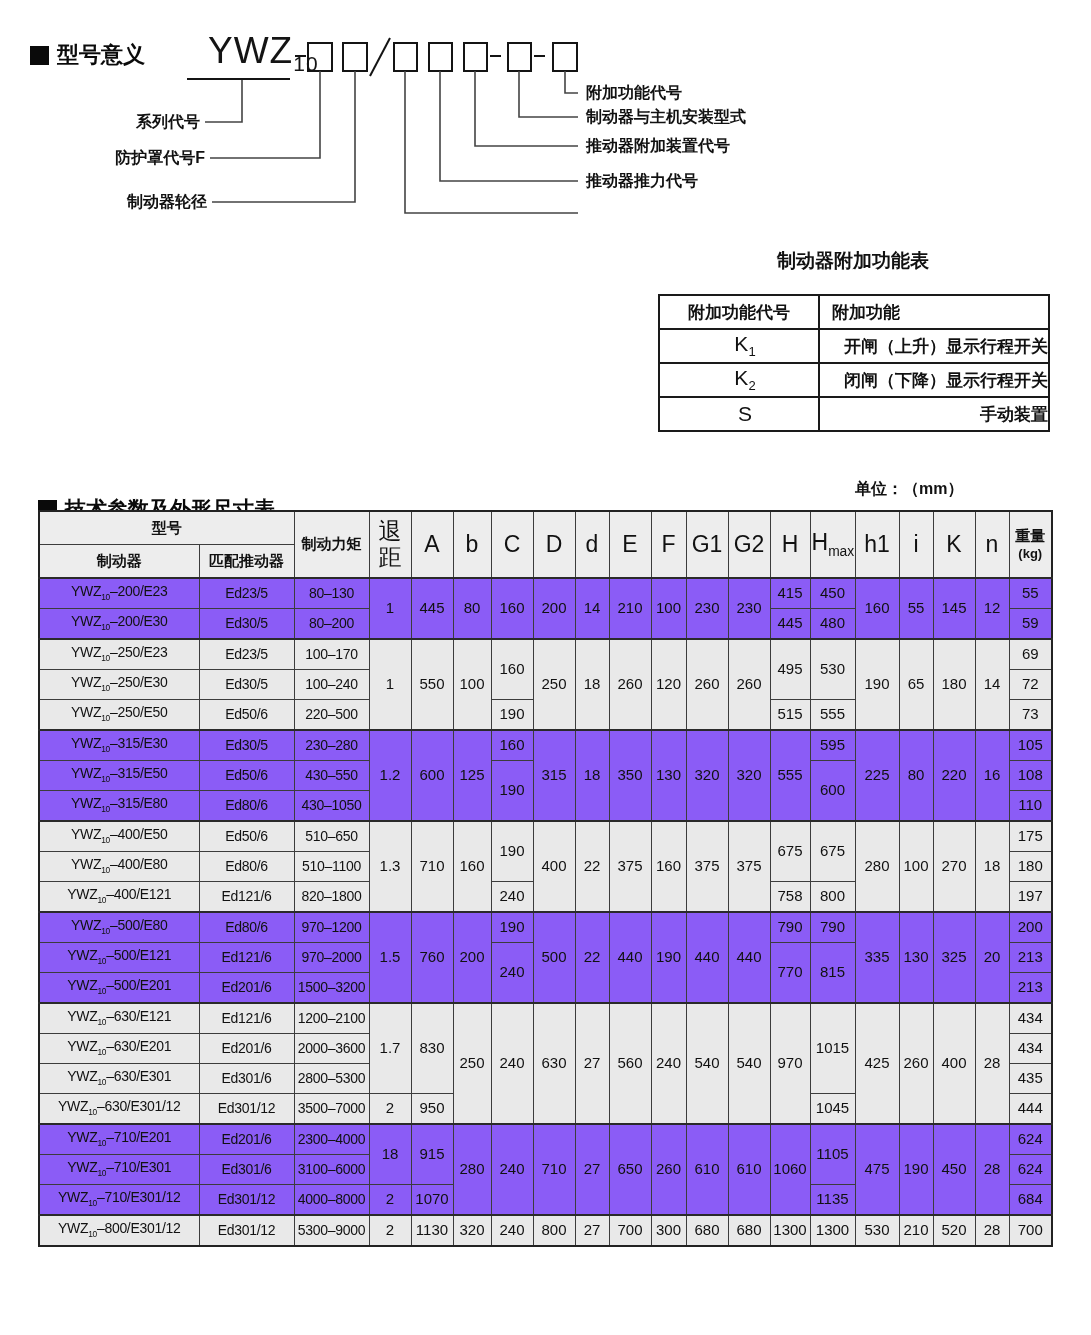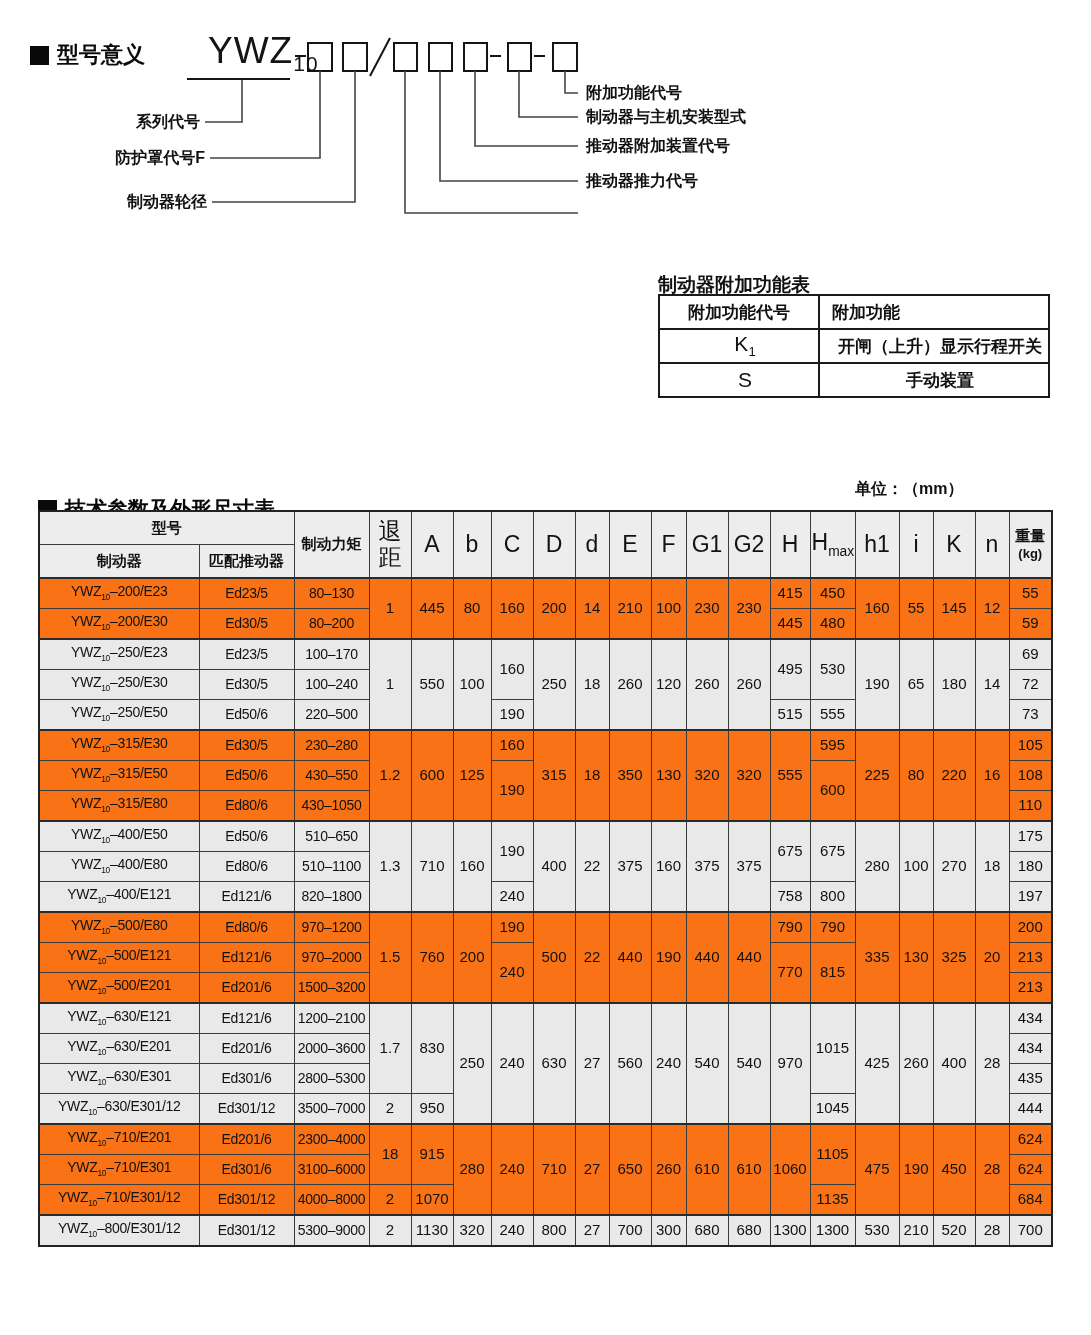--- a/index.html
+++ b/index.html
@@ -101,7 +101,7 @@
     <div class="dlabel" style="left:586px; top:171px;">推动器推力代号</div>
   </div>
 
-  <div class="abs" id="func-title" style="left:658px; top:272px; width:390px; font-family:Liberation Serif, serif;">制动器附加功能表</div>
+  <div class="abs" id="func-title" style="left:658px; top:248px; width:390px; text-align:center;font-family:Liberation Serif, serif;">制动器附加功能表</div>
 
   <table class="abs" id="func-table" style="left:658px; top:294px; width:390px;">
     <colgroup>

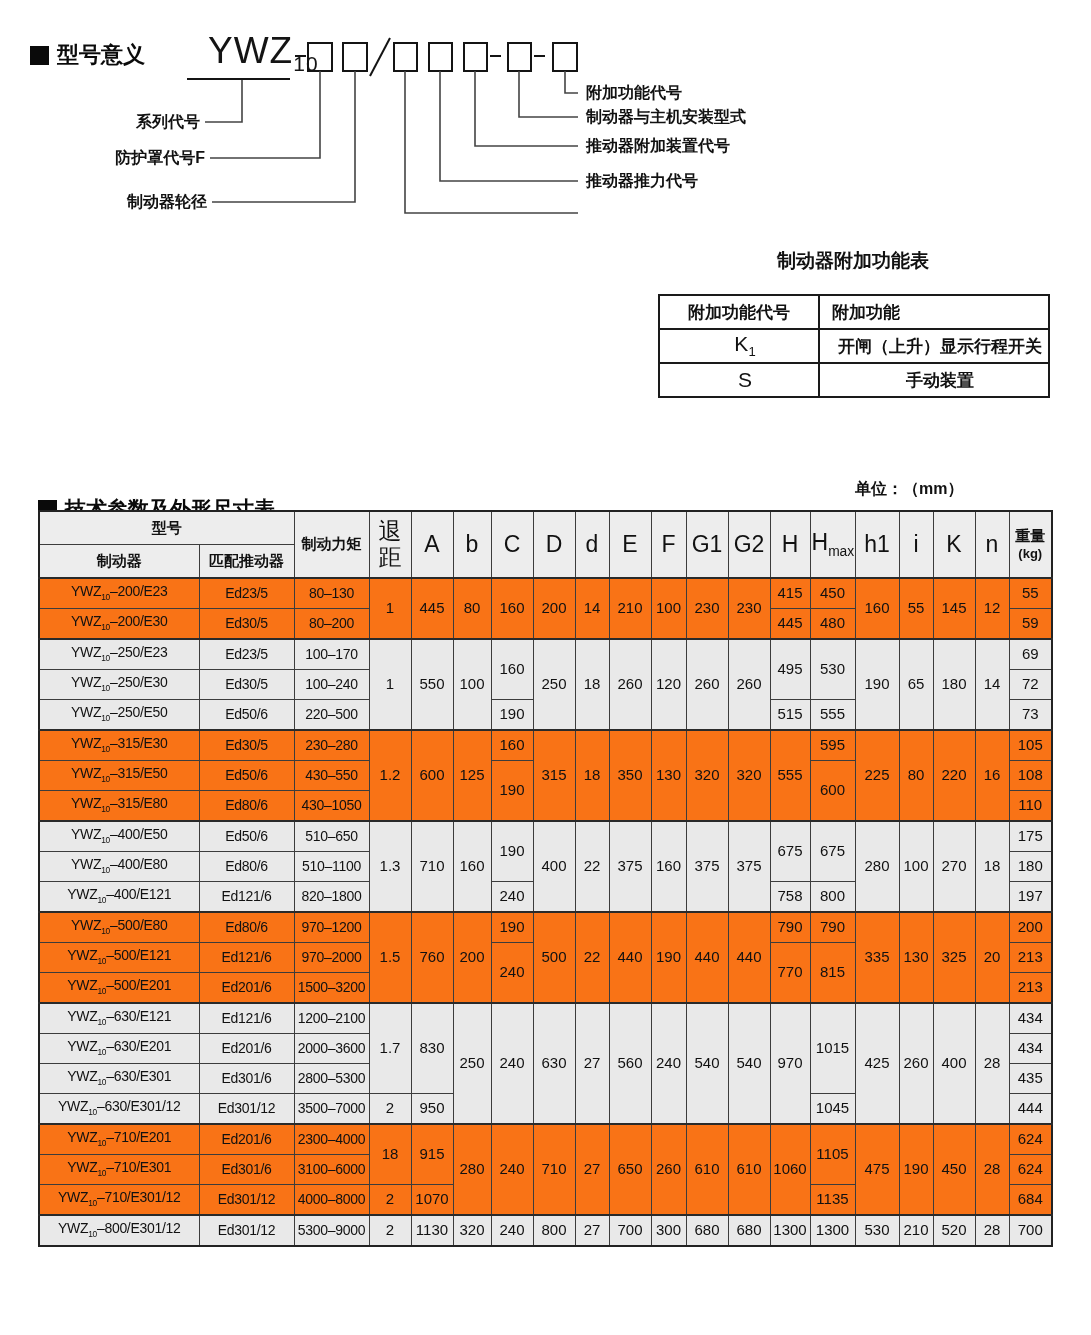--- a/index.html
+++ b/index.html
@@ -25,7 +25,7 @@
   #func-table td, #func-table th { border: 2px solid #1a1a1a; height: 32px; padding: 0 0; vertical-align: middle; }
   #func-table th { font-size: 17px; font-weight: bold; }
   #func-table .code-cell { text-align: center; font-size: 21px; font-weight: normal; padding-left: 12px; }
-  #func-table .desc-cell { text-align: center; padding-left: 12px; font-size: 17px; font-weight: bold; }
+  #func-table .desc-cell { text-align: right; padding-left: 12px; font-size: 17px; font-weight: bold; }
   #func-table th.h-code { text-align: center; }
   #func-table th.h-desc { text-align: left; padding-left: 12px; border-radius: 17px; }
   #func-table sub { font-size: 0.62em; }

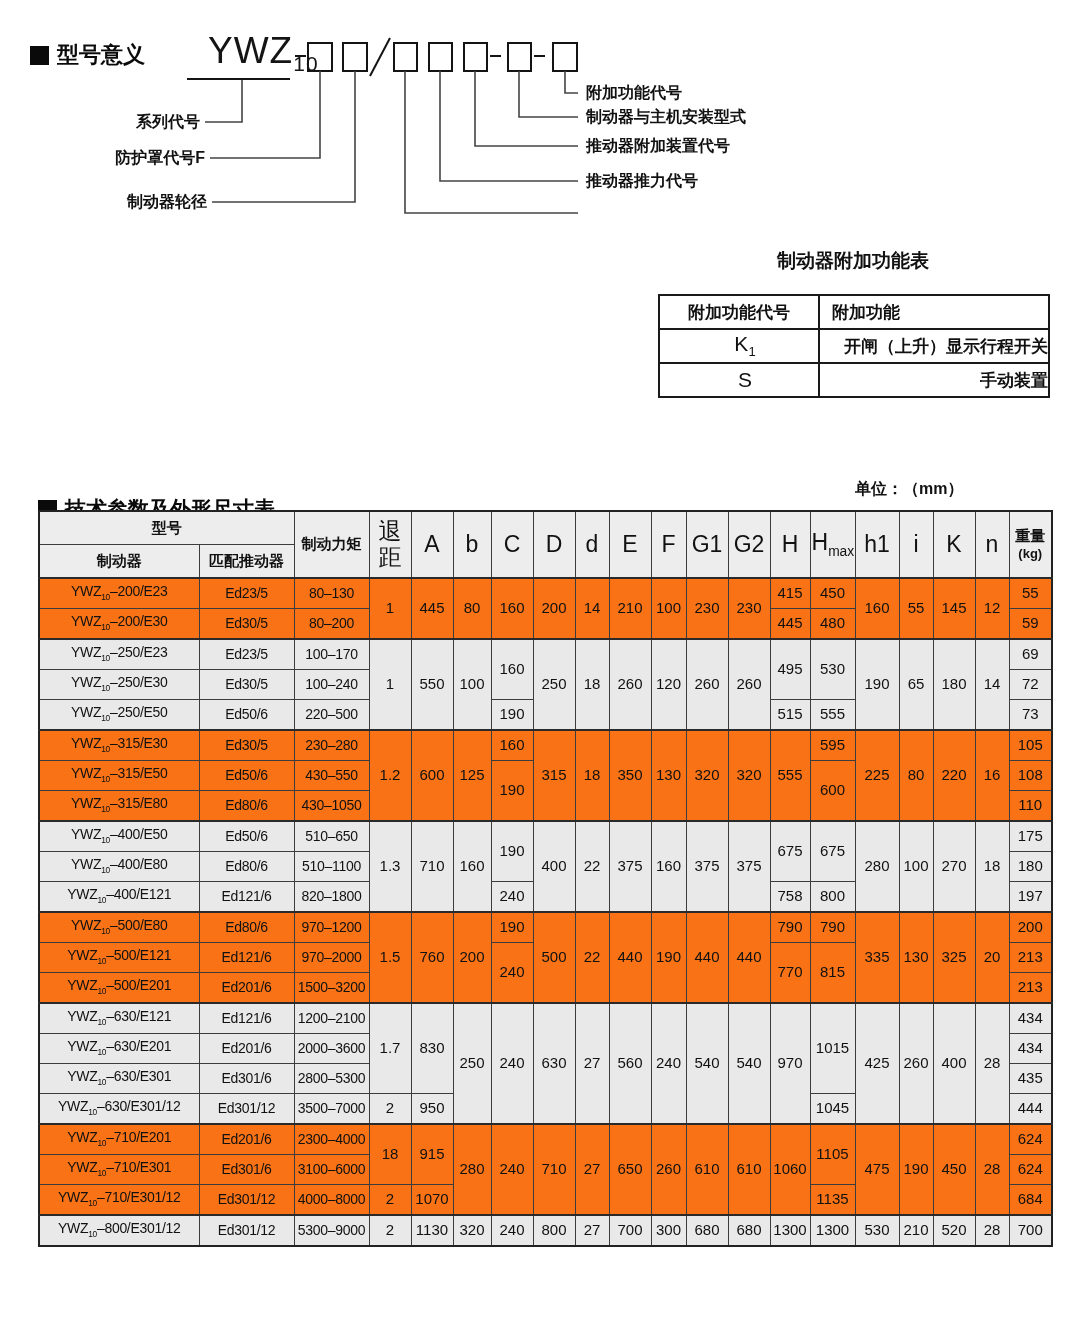--- a/index.html
+++ b/index.html
@@ -118,6 +118,10 @@
         <tr>
           <td class="code-cell">K<sub>1</sub></td>
           <td class="desc-cell">开闸（上升）显示行程开关</td>
+        </tr>
+        <tr>
+          <td class="code-cell">K<sub>2</sub></td>
+          <td class="desc-cell">闭闸（下降）显示行程开关</td>
         </tr>
         <tr>
           <td class="code-cell">S</td>

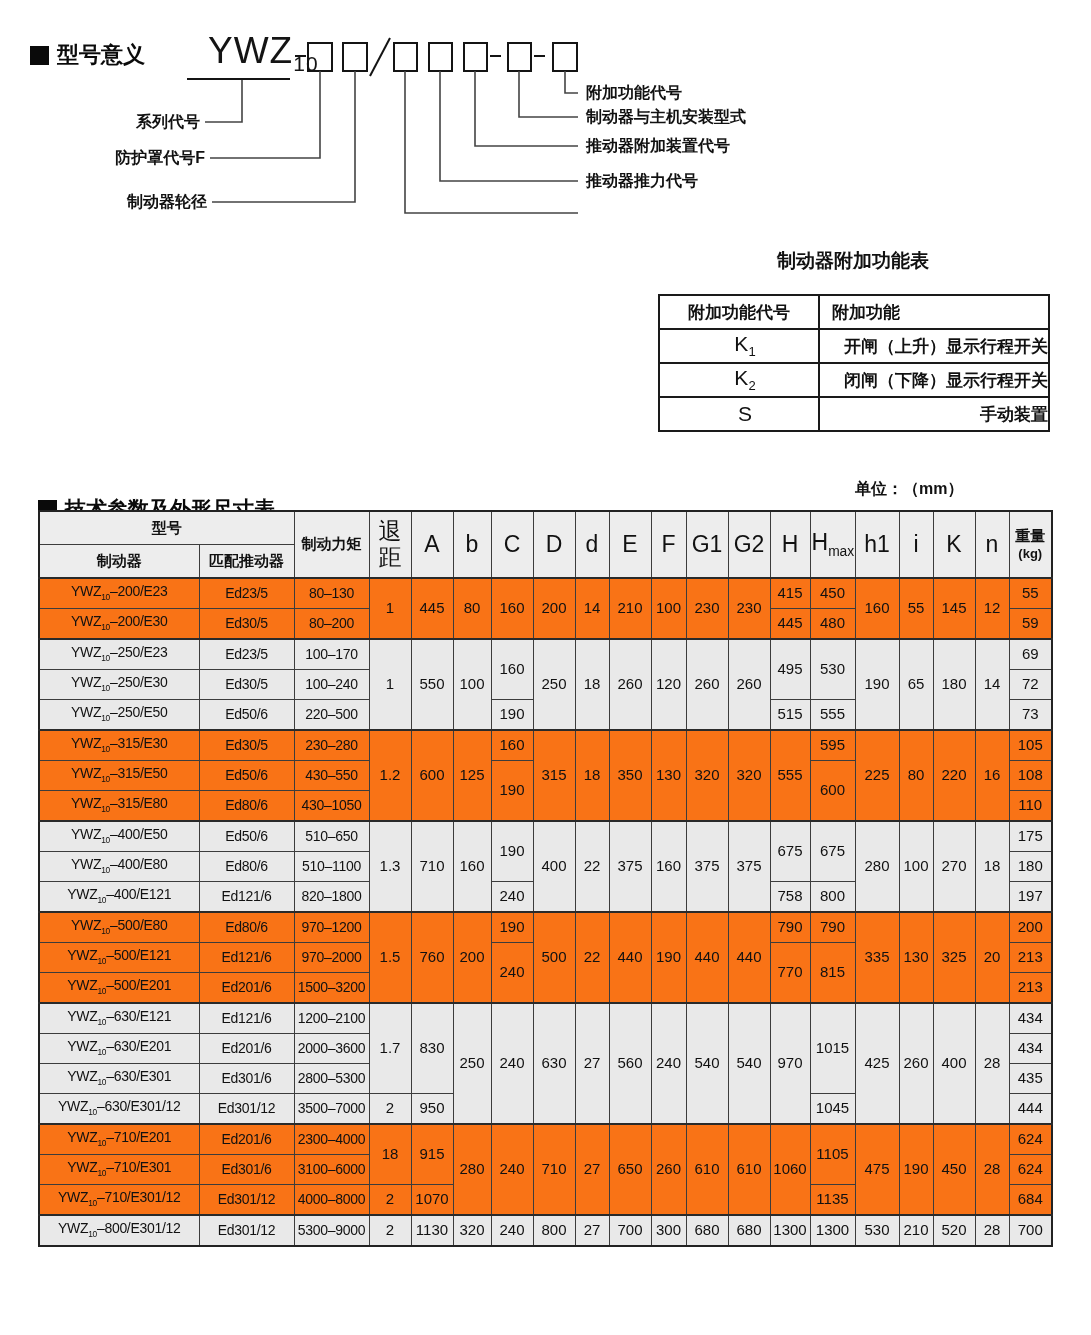--- a/index.html
+++ b/index.html
@@ -32,7 +32,7 @@
 
   
   #unit-label { font-size: 16px; font-weight: bold; }
-  #spec-table { border-collapse: collapse; table-layout: fixed; width: 1015px; background: #f97316; }
+  #spec-table { border-collapse: collapse; table-layout: fixed; width: 1015px; background: #8b5cf6; }
   #spec-table th, #spec-table td {
     border: 1px solid #3c3c3c; text-align: center; vertical-align: middle;
     padding: 0 1px; line-height: 1.12; overflow: hidden;

